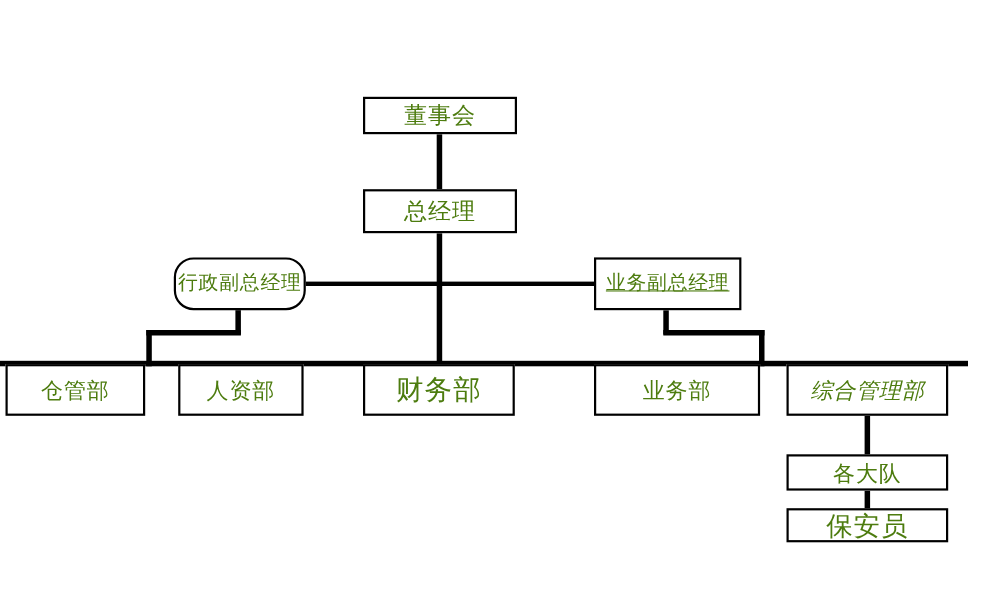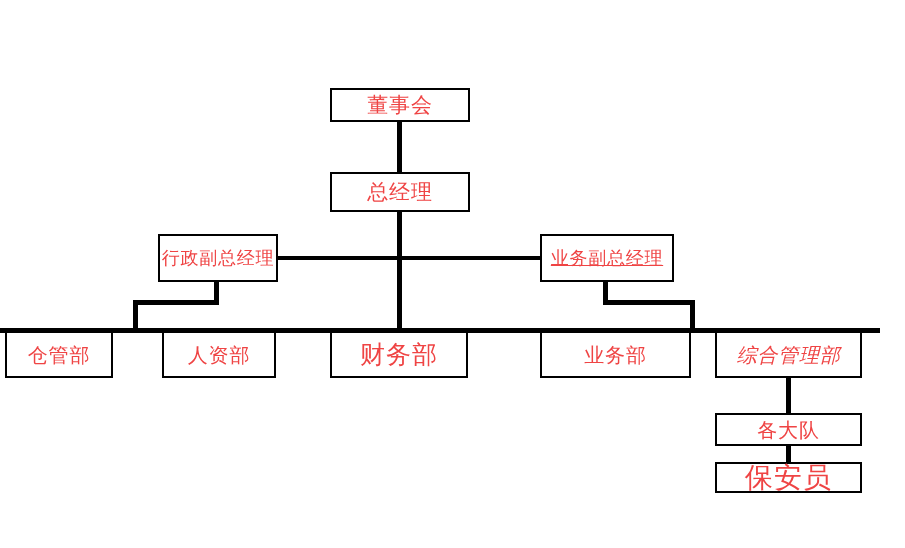--- a/index.html
+++ b/index.html
@@ -23,7 +23,7 @@
     display: flex;
     align-items: center;
     justify-content: center;
-    color: #ef4444;
+    color: #4d7c0f;
     white-space: nowrap;
     z-index: 2;
   }

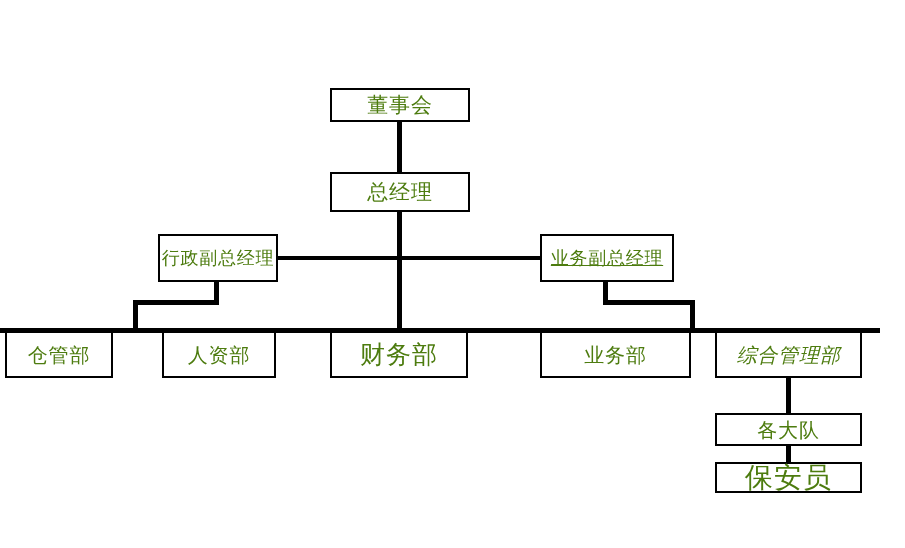--- a/index.html
+++ b/index.html
@@ -60,7 +60,7 @@
     <div class="node" style="left: 330px; top: 172px; width: 140px; height: 40px; border-color: rgb(0, 0, 0); background: rgb(255, 255, 255);">
       <span class="node-label" style="font-size: 21px;">总经理</span>
     </div>
-    <div class="node" style="left: 158px; top: 234px; width: 120px; height: 48px; border-color: rgb(0, 0, 0); background: rgb(255, 255, 255);">
+    <div class="node" style="left: 158px; top: 234px; width: 120px; height: 48px; border-color: rgb(0, 0, 0); background: rgb(255, 255, 255); border-radius: 18px;">
       <span class="node-label" style="font-size: 18px;">行政副总经理</span>
     </div>
     <div class="node" style="left: 540px; top: 234px; width: 134px; height: 48px; border-color: rgb(0, 0, 0); background: rgb(255, 255, 255); text-decoration: underline;">

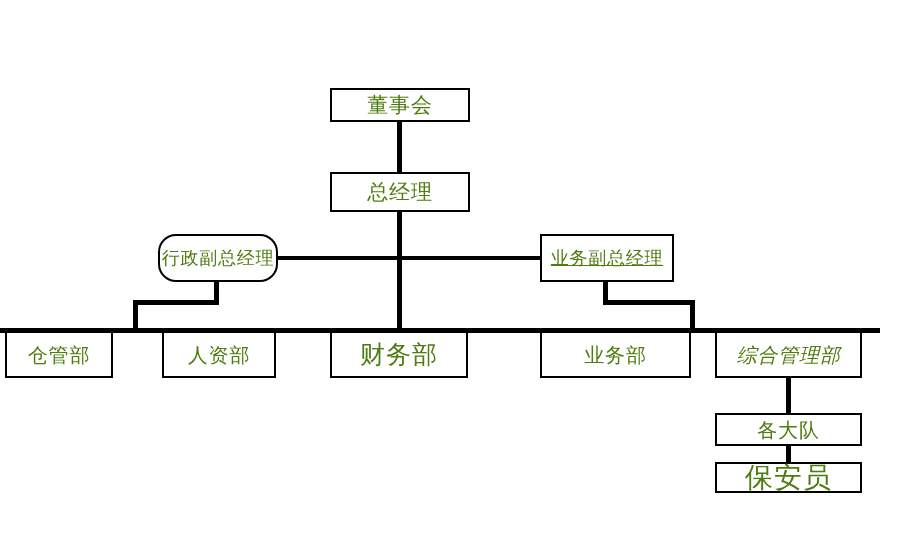--- a/index.html
+++ b/index.html
@@ -66,7 +66,7 @@
     <div class="node" style="left: 540px; top: 234px; width: 134px; height: 48px; border-color: rgb(0, 0, 0); background: rgb(255, 255, 255); text-decoration: underline;">
       <span class="node-label" style="font-size: 18px;">业务副总经理</span>
     </div>
-    <div class="node" style="left: 5px; top: 331px; width: 108px; height: 47px; border-color: rgb(0, 0, 0); background: rgb(255, 255, 255);">
+    <div class="node" style="left: 5px; top: 331px; width: 127px; height: 47px; border-color: rgb(0, 0, 0); background: rgb(255, 255, 255);">
       <span class="node-label" style="font-size: 20px;">仓管部</span>
     </div>
     <div class="node" style="left: 162px; top: 331px; width: 114px; height: 47px; border-color: rgb(0, 0, 0); background: rgb(255, 255, 255);">

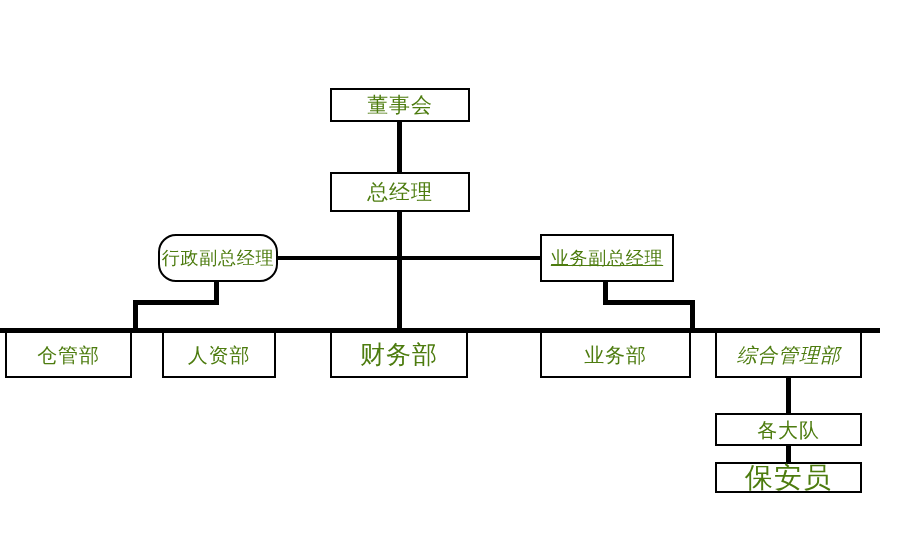--- a/index.html
+++ b/index.html
@@ -85,7 +85,7 @@
       <span class="node-label" style="font-size: 20px;">各大队</span>
     </div>
     <div class="node" style="left: 715px; top: 462px; width: 147px; height: 31px; border-color: rgb(0, 0, 0); background: rgb(255, 255, 255);">
-      <span class="node-label" style="font-size: 28px;">保安员</span>
+      <span class="node-label" style="font-size: 24px;">保安员</span>
     </div>
   </div>
 

